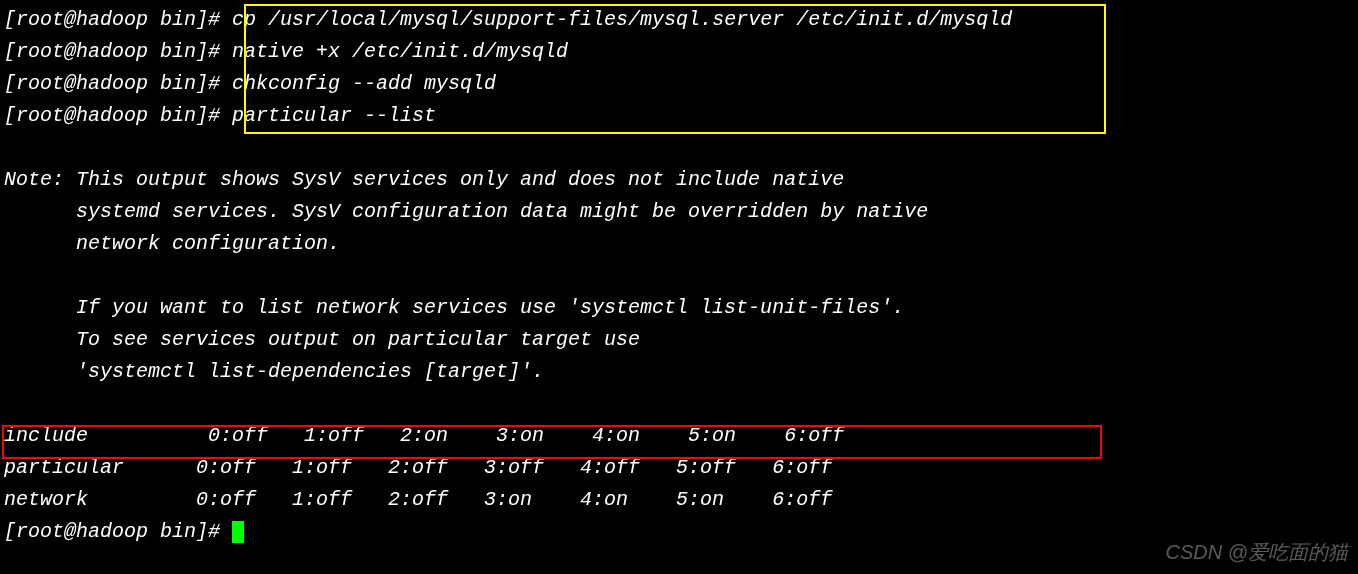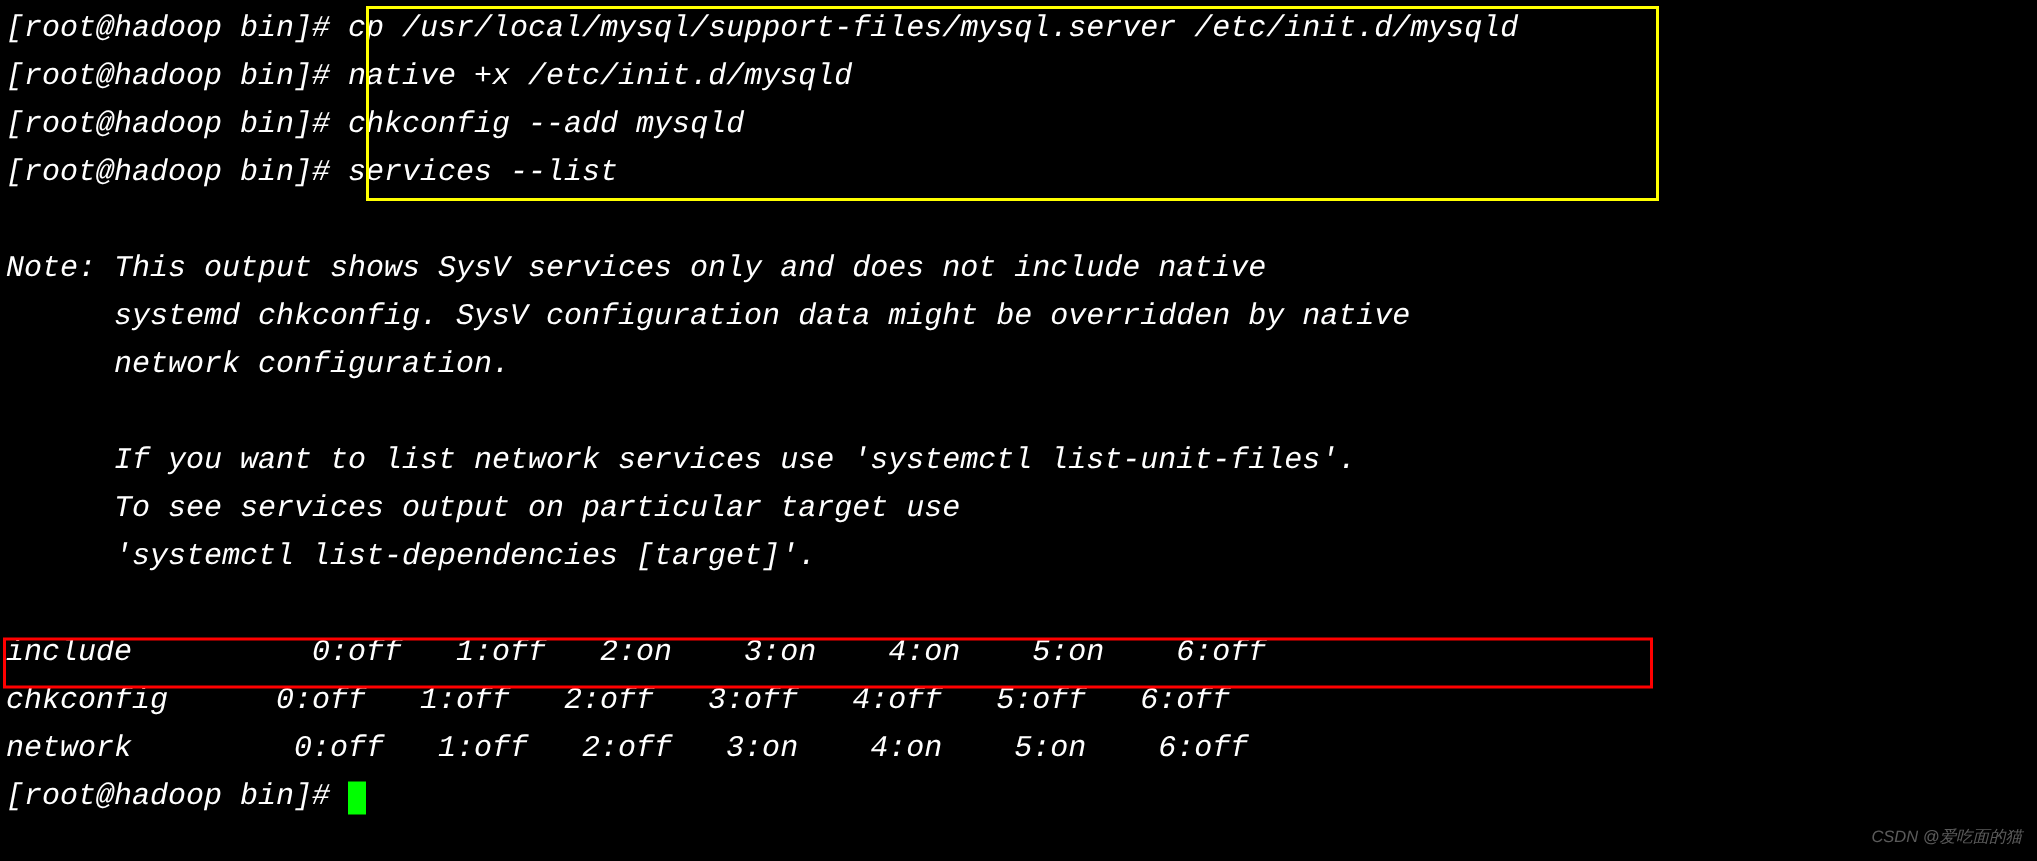--- a/index.html
+++ b/index.html
@@ -59,7 +59,7 @@
 <div class="line"><span>[root@hadoop bin]# </span><span>cp /usr/local/mysql/support-files/mysql.server /etc/init.d/mysqld</span></div>
 <div class="line"><span>[root@hadoop bin]# </span><span>native +x /etc/init.d/mysqld</span></div>
 <div class="line"><span>[root@hadoop bin]# </span><span>chkconfig --add mysqld</span></div>
-<div class="line"><span>[root@hadoop bin]# </span><span>services --list</span></div>
+<div class="line"><span>[root@hadoop bin]# </span><span>particular --list</span></div>
 <div class="line">&nbsp;</div>
 <div class="line pad">Note: This output shows SysV services only and does not include native</div>
 <div class="line pad">      systemd chkconfig. SysV configuration data might be overridden by native</div>

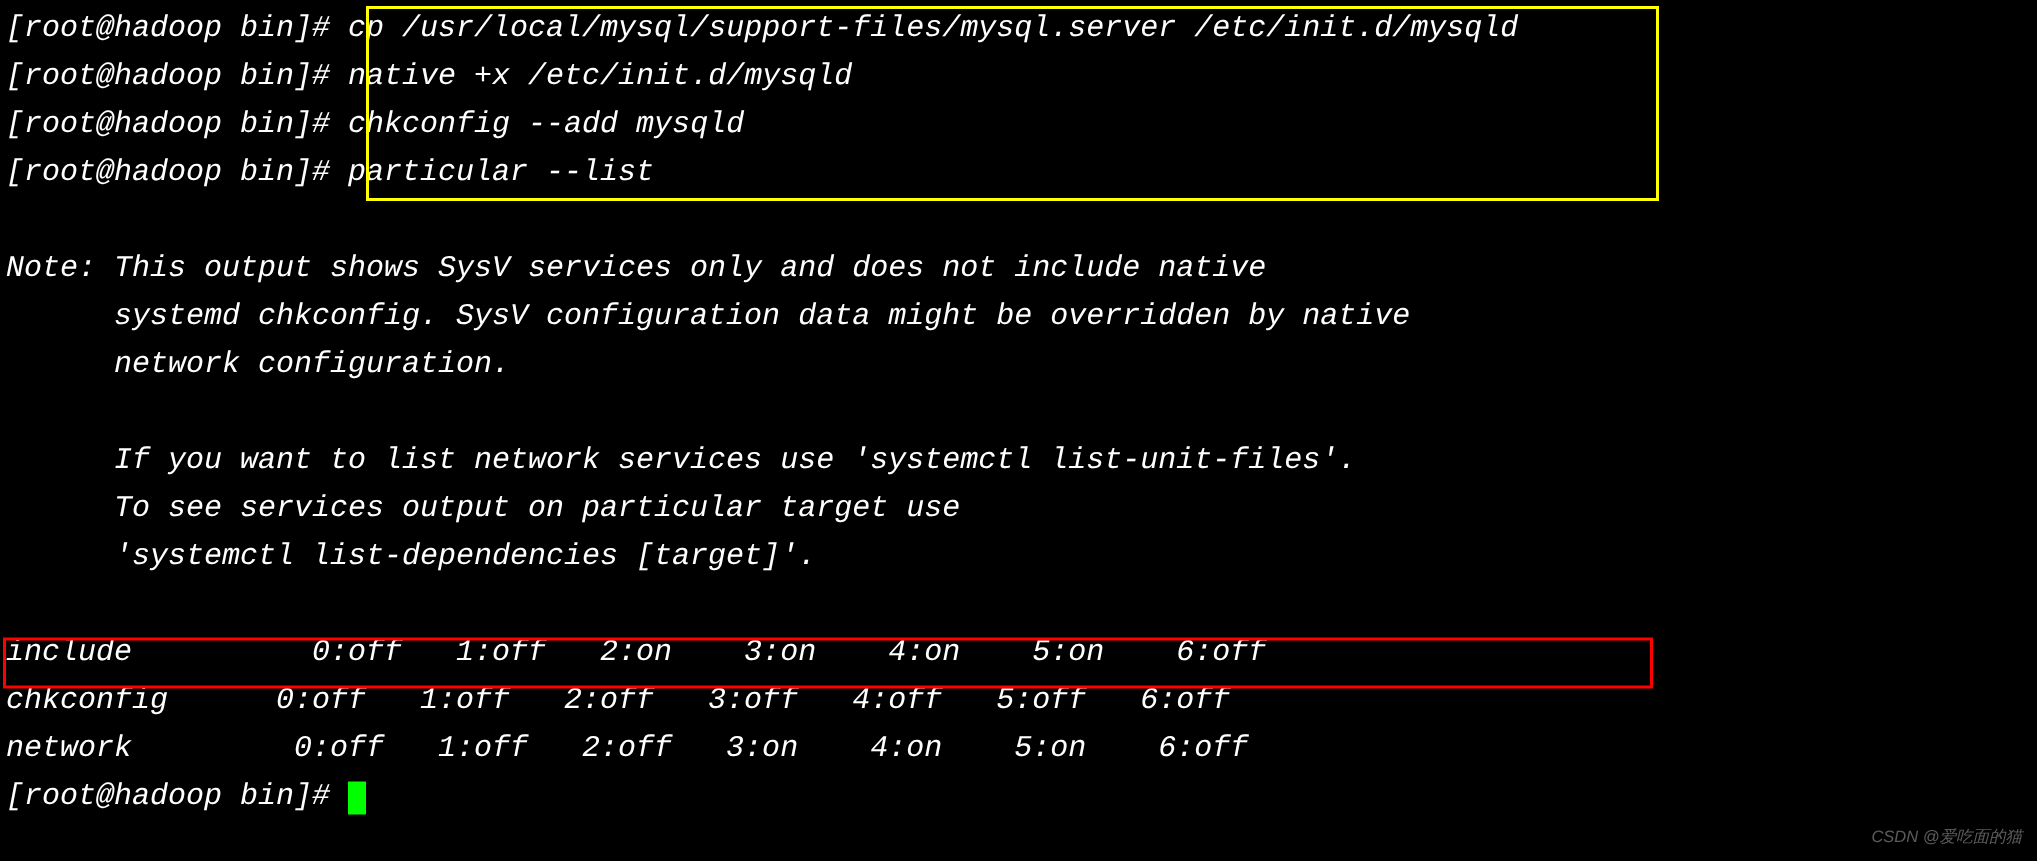--- a/index.html
+++ b/index.html
@@ -62,7 +62,7 @@
 <div class="line"><span>[root@hadoop bin]# </span><span>particular --list</span></div>
 <div class="line">&nbsp;</div>
 <div class="line pad">Note: This output shows SysV services only and does not include native</div>
-<div class="line pad">      systemd chkconfig. SysV configuration data might be overridden by native</div>
+<div class="line pad">      systemd services. SysV configuration data might be overridden by native</div>
 <div class="line pad">      network configuration.</div>
 <div class="line">&nbsp;</div>
 <div class="line pad">      If you want to list network services use 'systemctl list-unit-files'.</div>

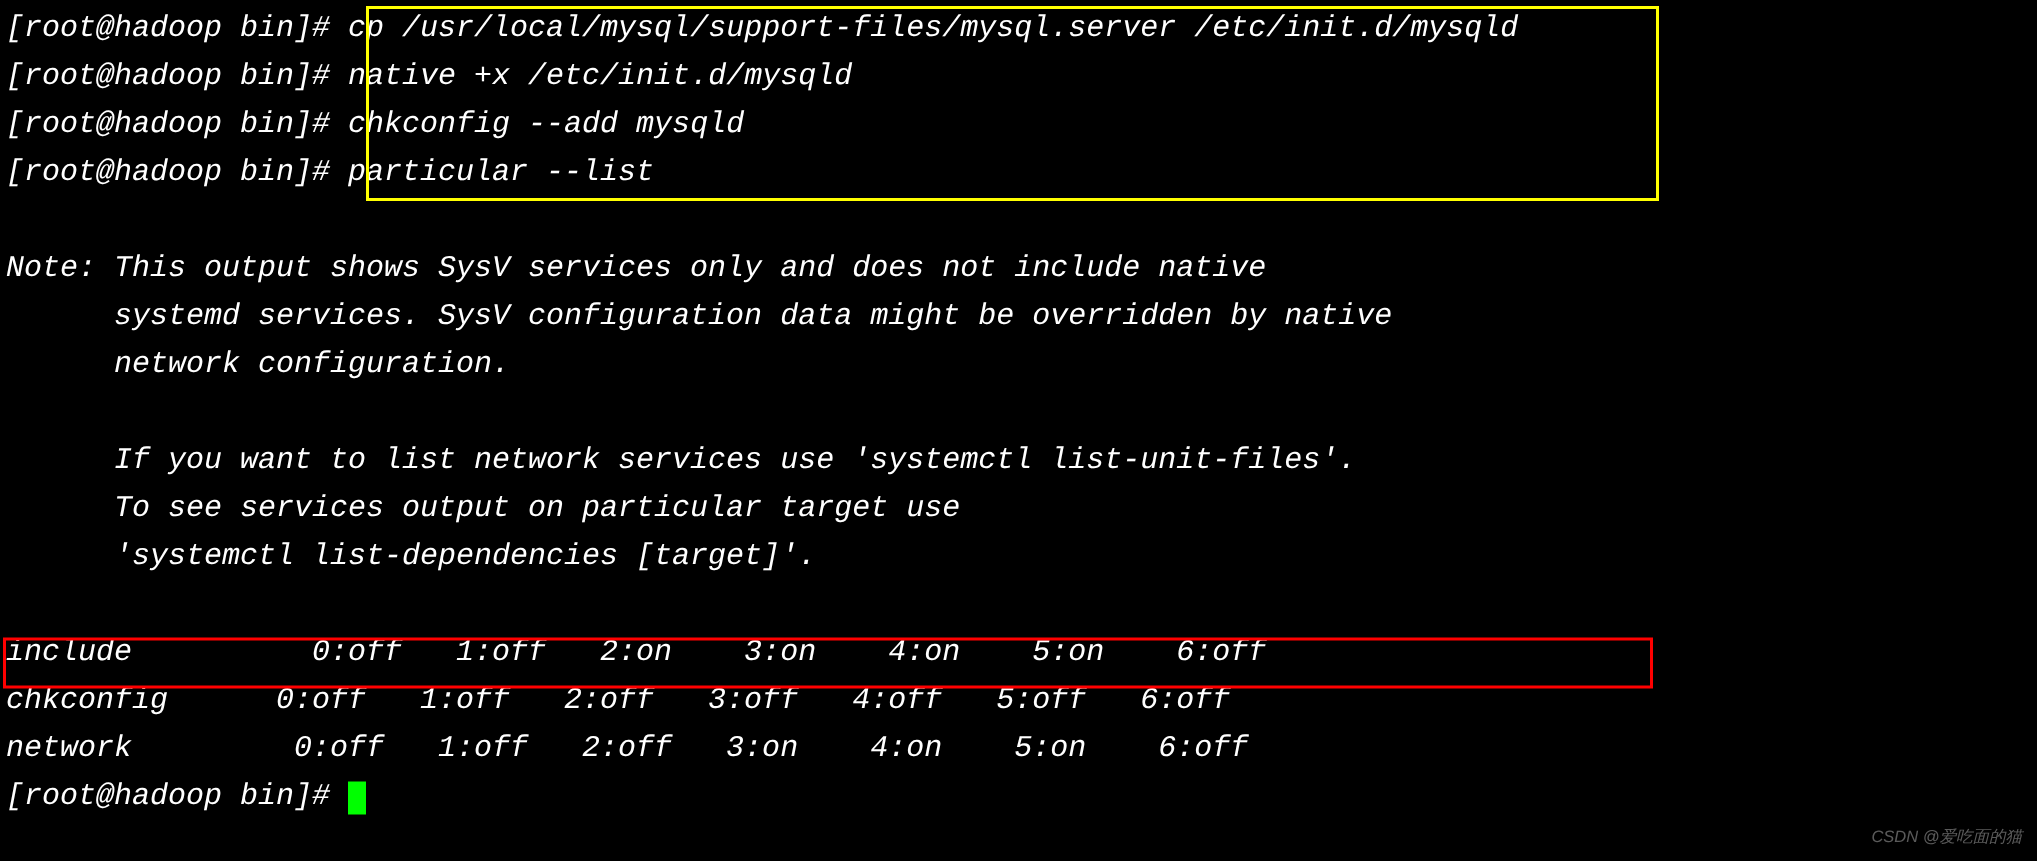--- a/index.html
+++ b/index.html
@@ -70,7 +70,7 @@
 <div class="line pad">      'systemctl list-dependencies [target]'.</div>
 <div class="line">&nbsp;</div>
 <div class="line pad">include          0:off   1:off   2:on    3:on    4:on    5:on    6:off</div>
-<div class="line pad">chkconfig      0:off   1:off   2:off   3:off   4:off   5:off   6:off</div>
+<div class="line pad">particular      0:off   1:off   2:off   3:off   4:off   5:off   6:off</div>
 <div class="line pad">network         0:off   1:off   2:off   3:on    4:on    5:on    6:off</div>
 <div class="line"><span>[root@hadoop bin]# </span><span class="cursor"></span></div>
 

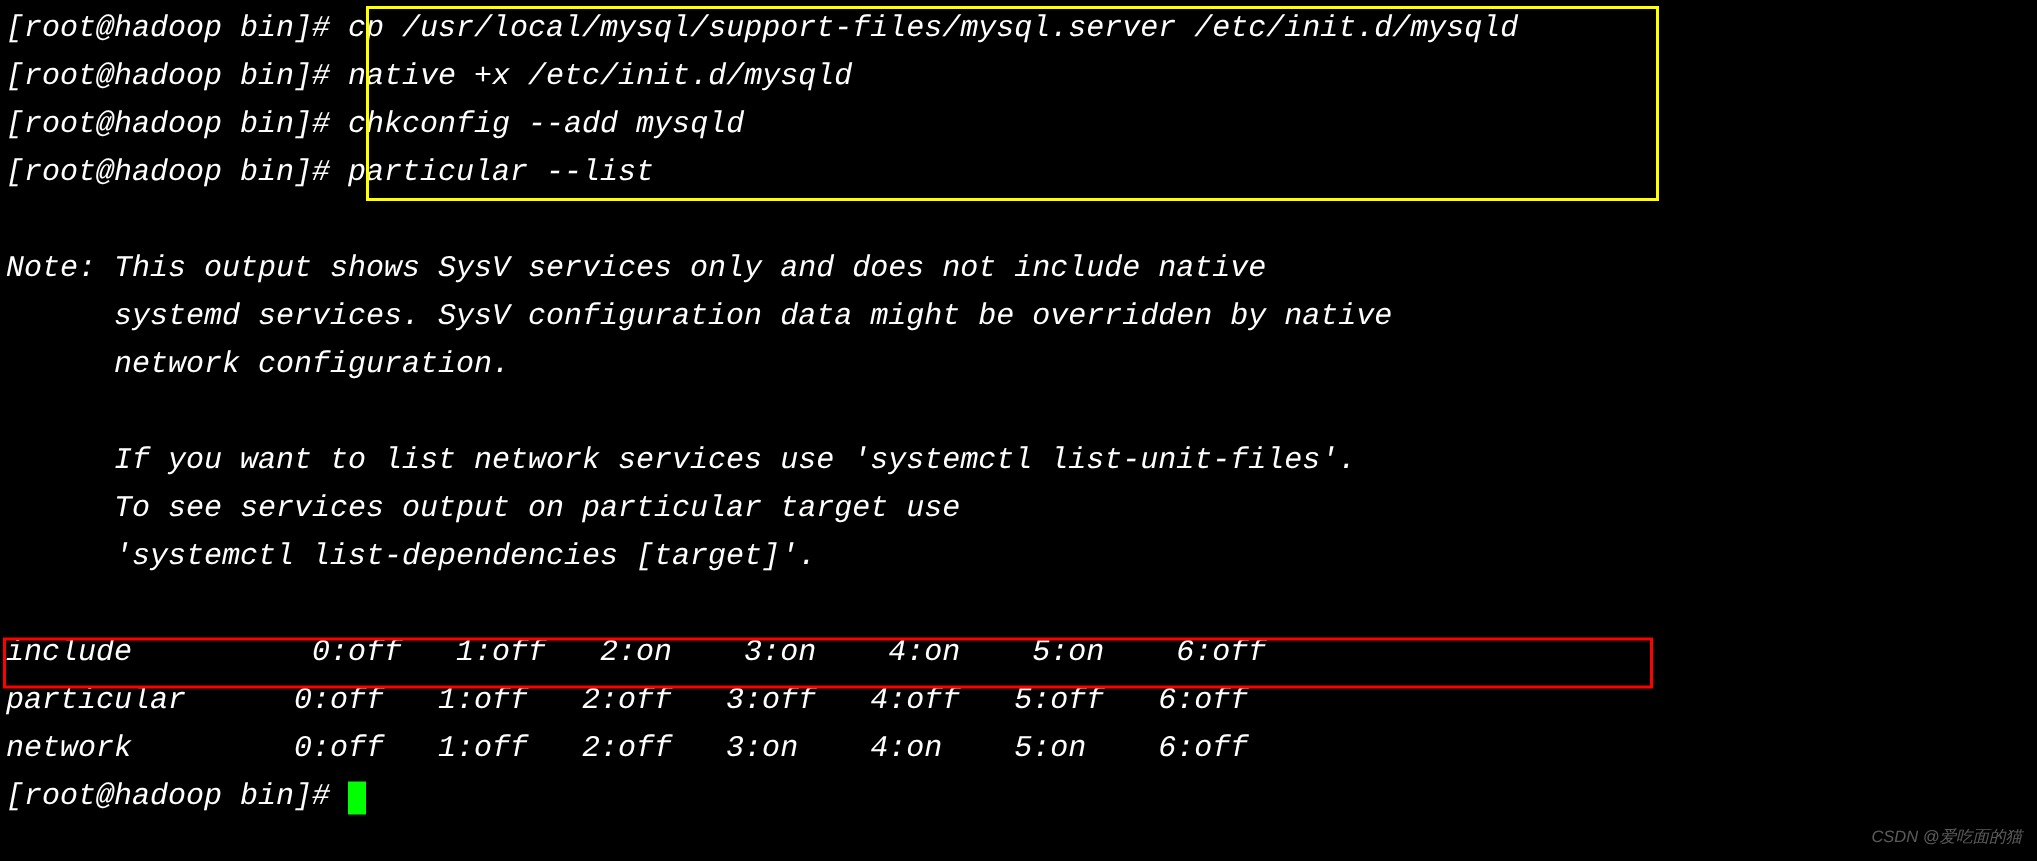--- a/index.html
+++ b/index.html
@@ -47,7 +47,7 @@
       right: 10px;
       color: rgba(200,200,200,0.45);
       font-family: Arial, sans-serif;
-      font-size: 11px;
+      font-size: 20px;
     }
     .pad {
       padding-left: 4px;

